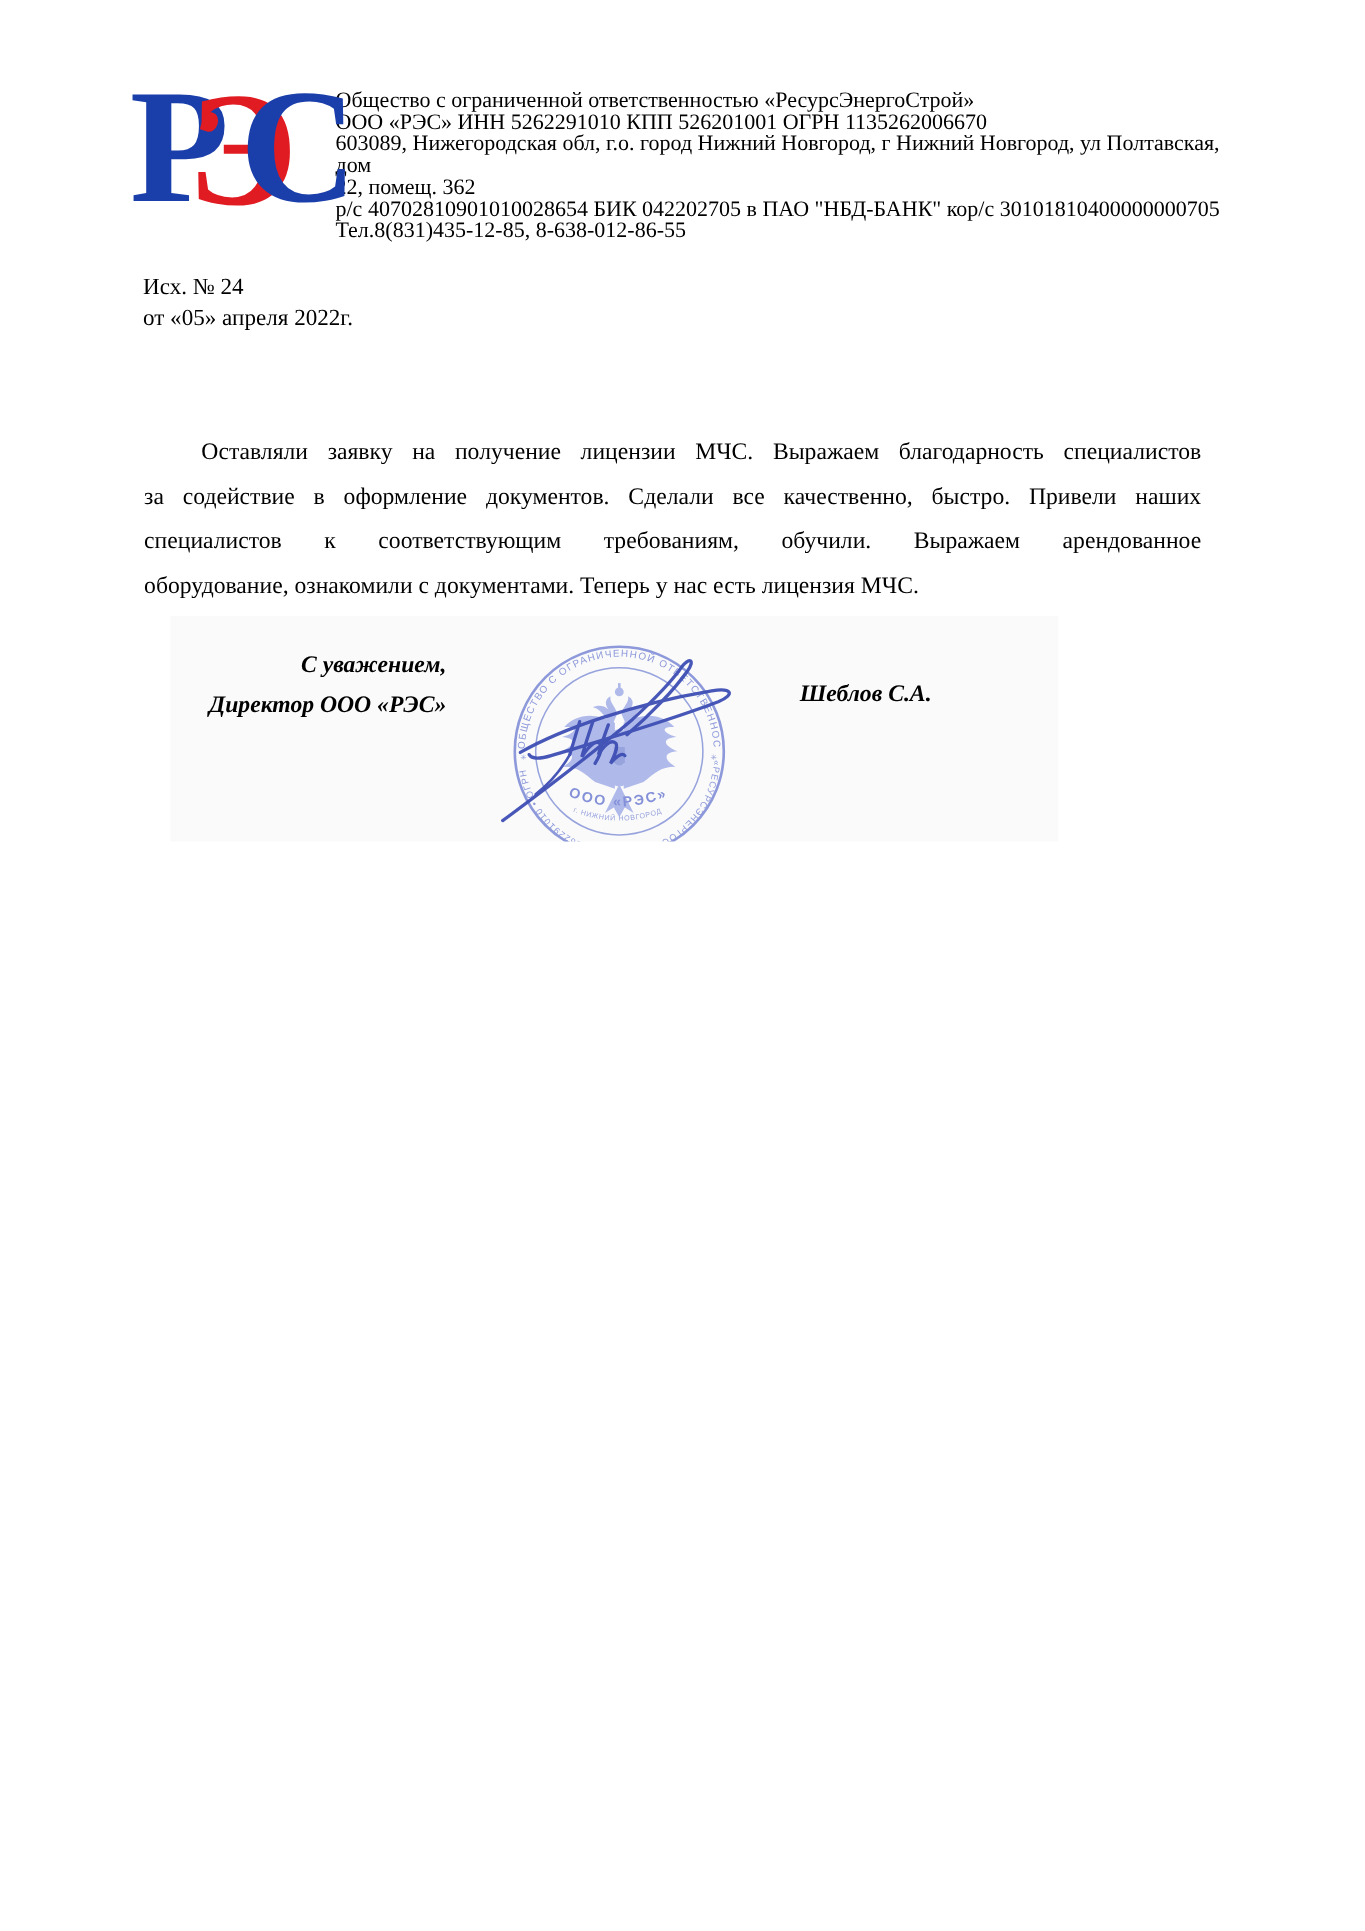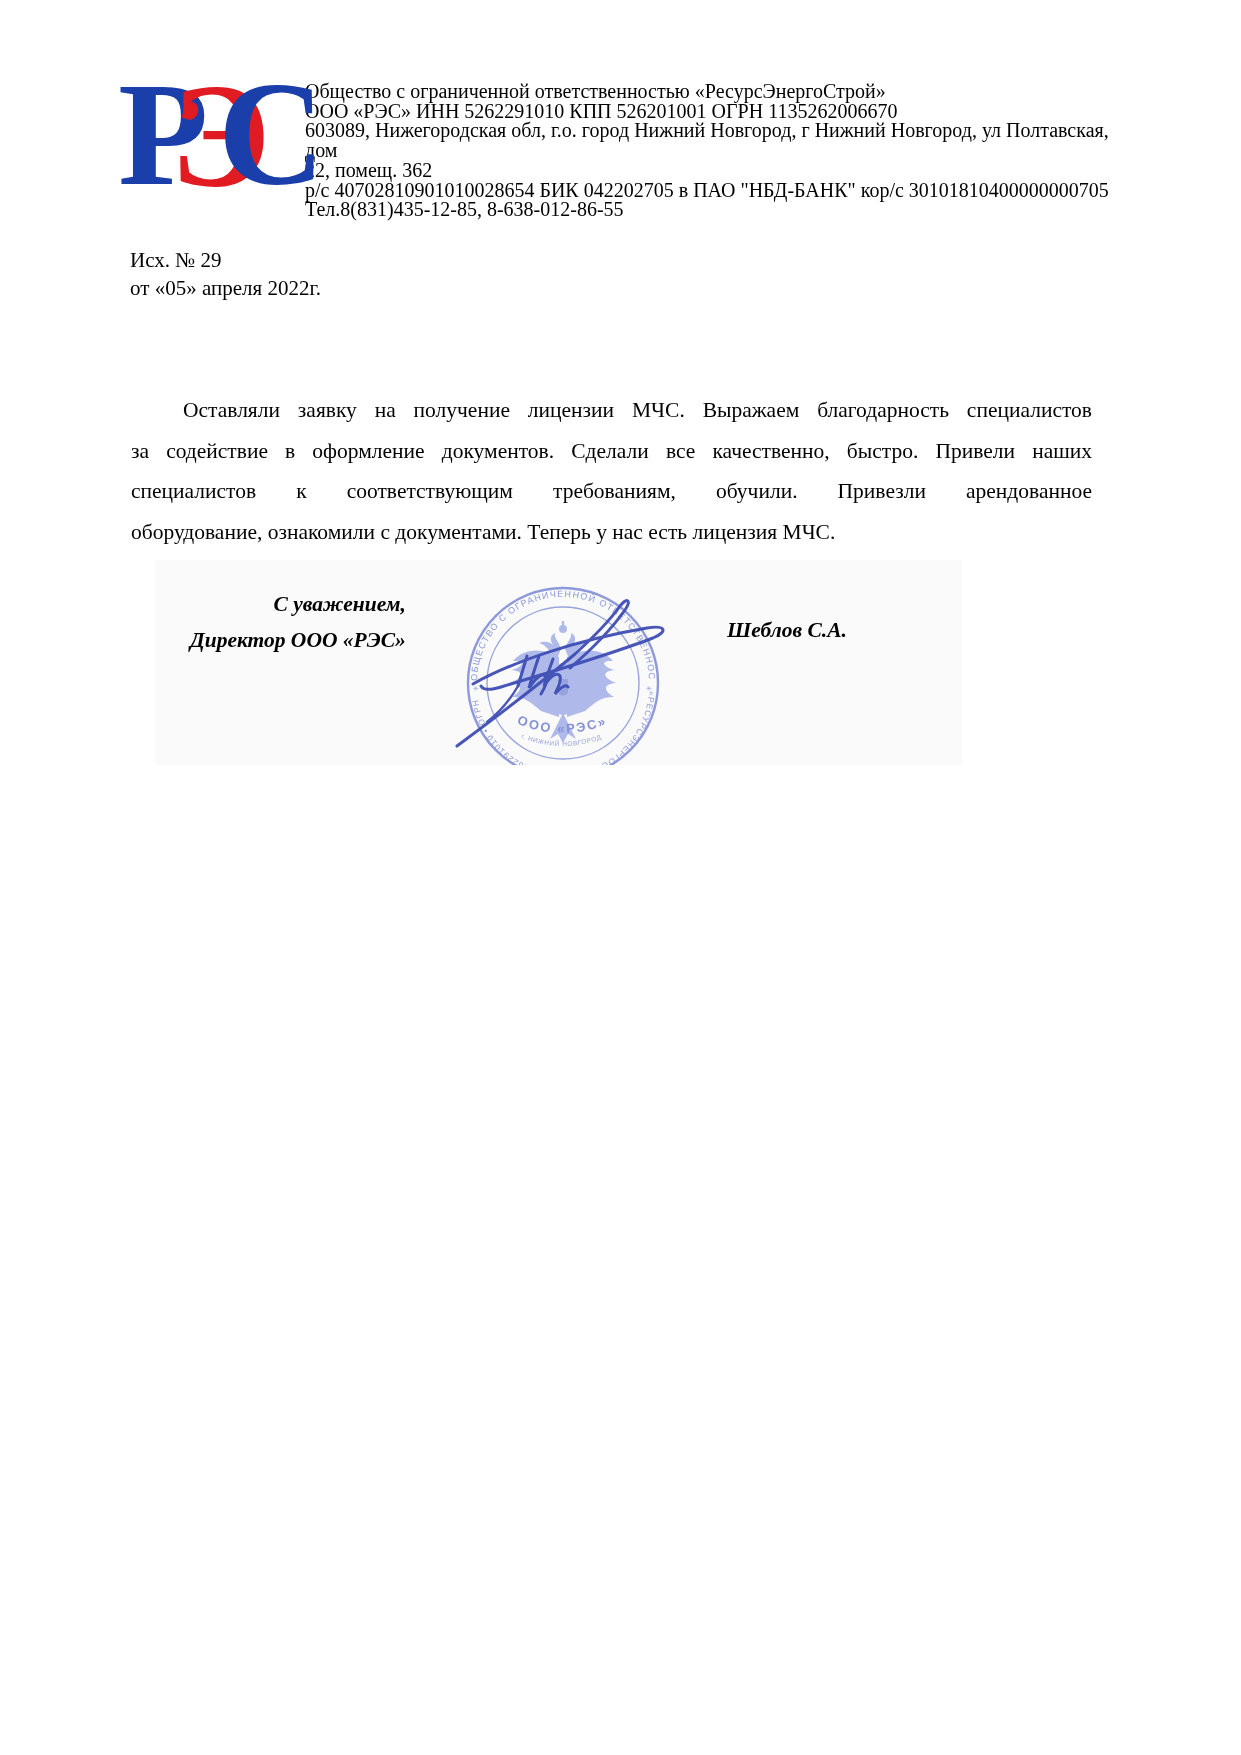--- a/index.html
+++ b/index.html
@@ -56,7 +56,7 @@
 </div>
 
 <div class="ref-block">
-  <div>Исх. № 29</div>
+  <div>Исх. № 24</div>
   <div>от «05» апреля 2022г.</div>
 </div>
 

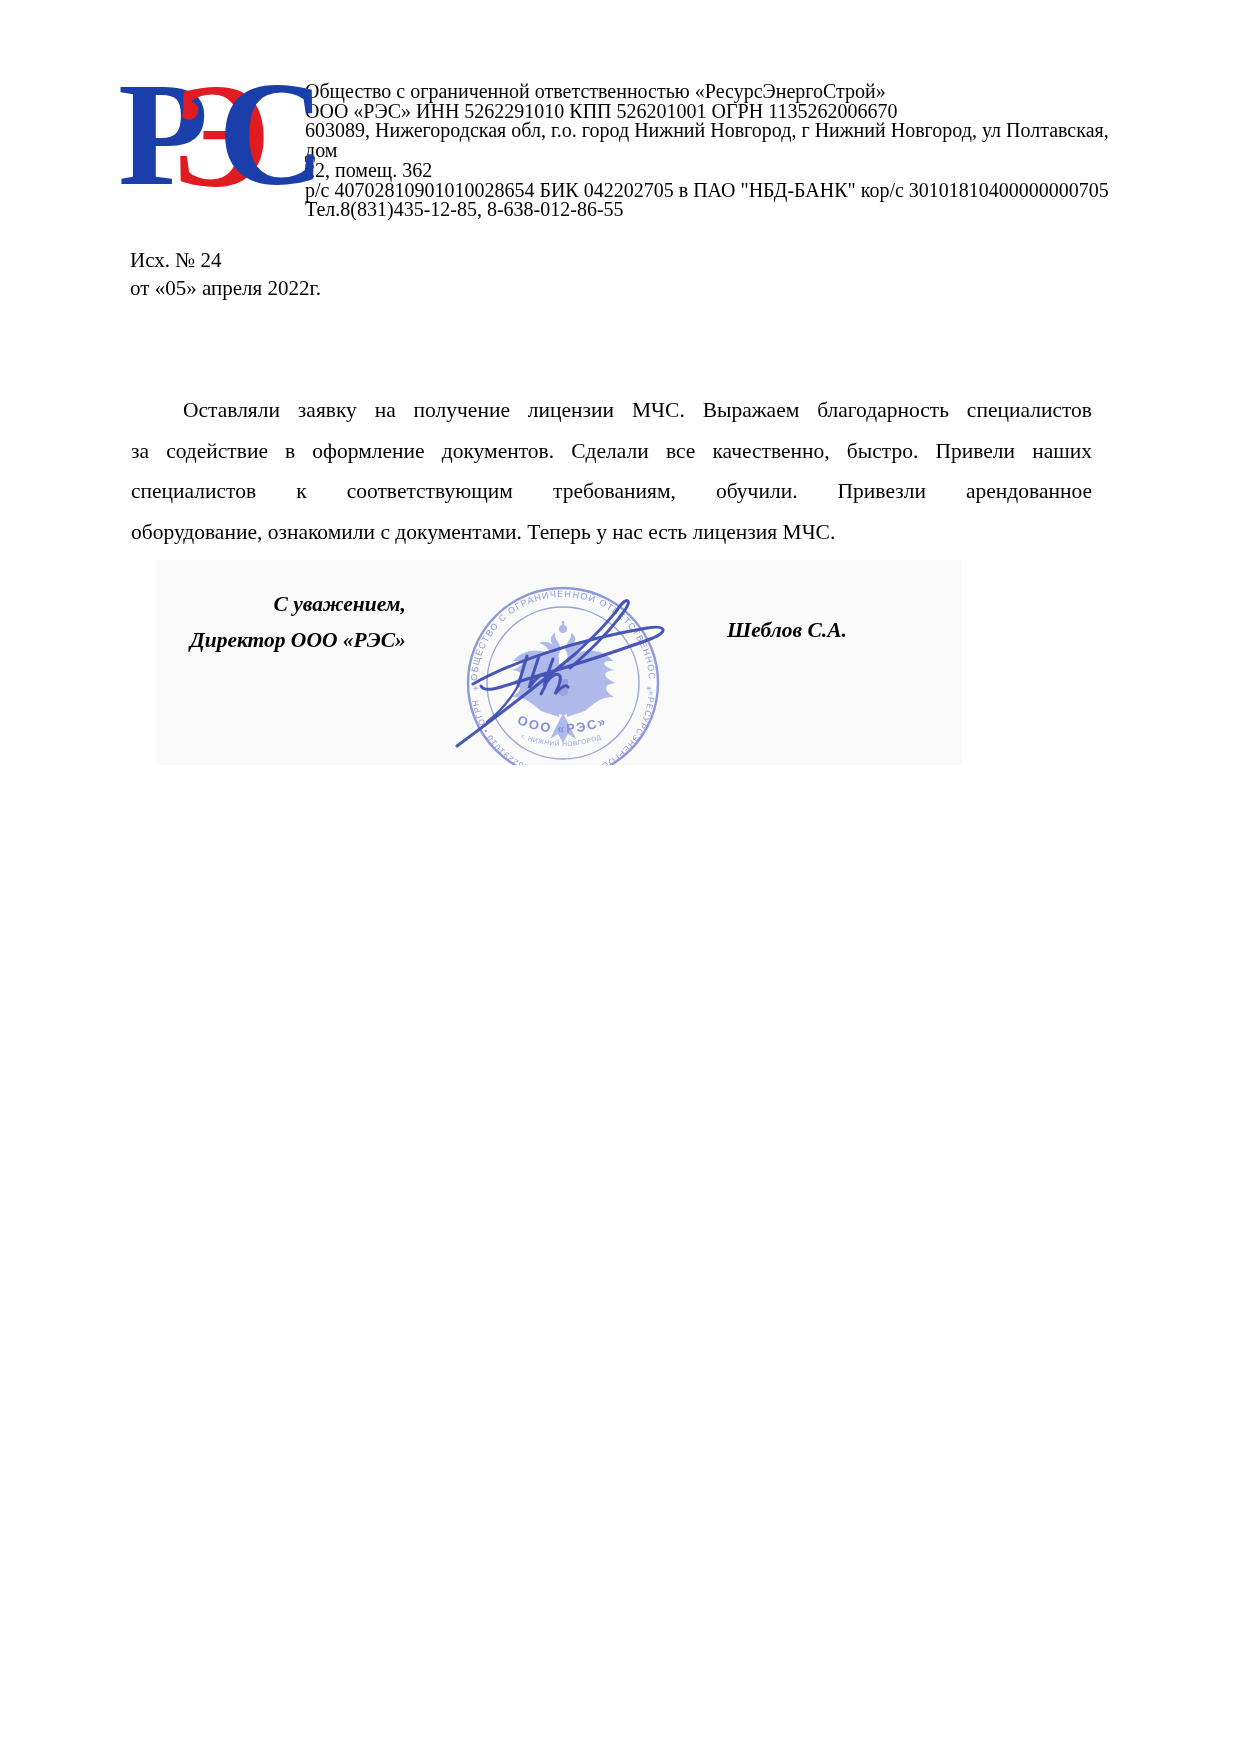--- a/index.html
+++ b/index.html
@@ -63,7 +63,7 @@
 <div class="body-block">
   <div class="body-line first">Оставляли заявку на получение лицензии МЧС. Выражаем благодарность специалистов</div>
   <div class="body-line">за содействие в оформление документов. Сделали все качественно, быстро. Привели наших</div>
-  <div class="body-line">специалистов к соответствующим требованиям, обучили. Привезли арендованное</div>
+  <div class="body-line">специалистов к соответствующим требованиям, обучили. Выражаем арендованное</div>
   <div class="body-line last">оборудование, ознакомили с документами. Теперь у нас есть лицензия МЧС.</div>
 </div>
 

